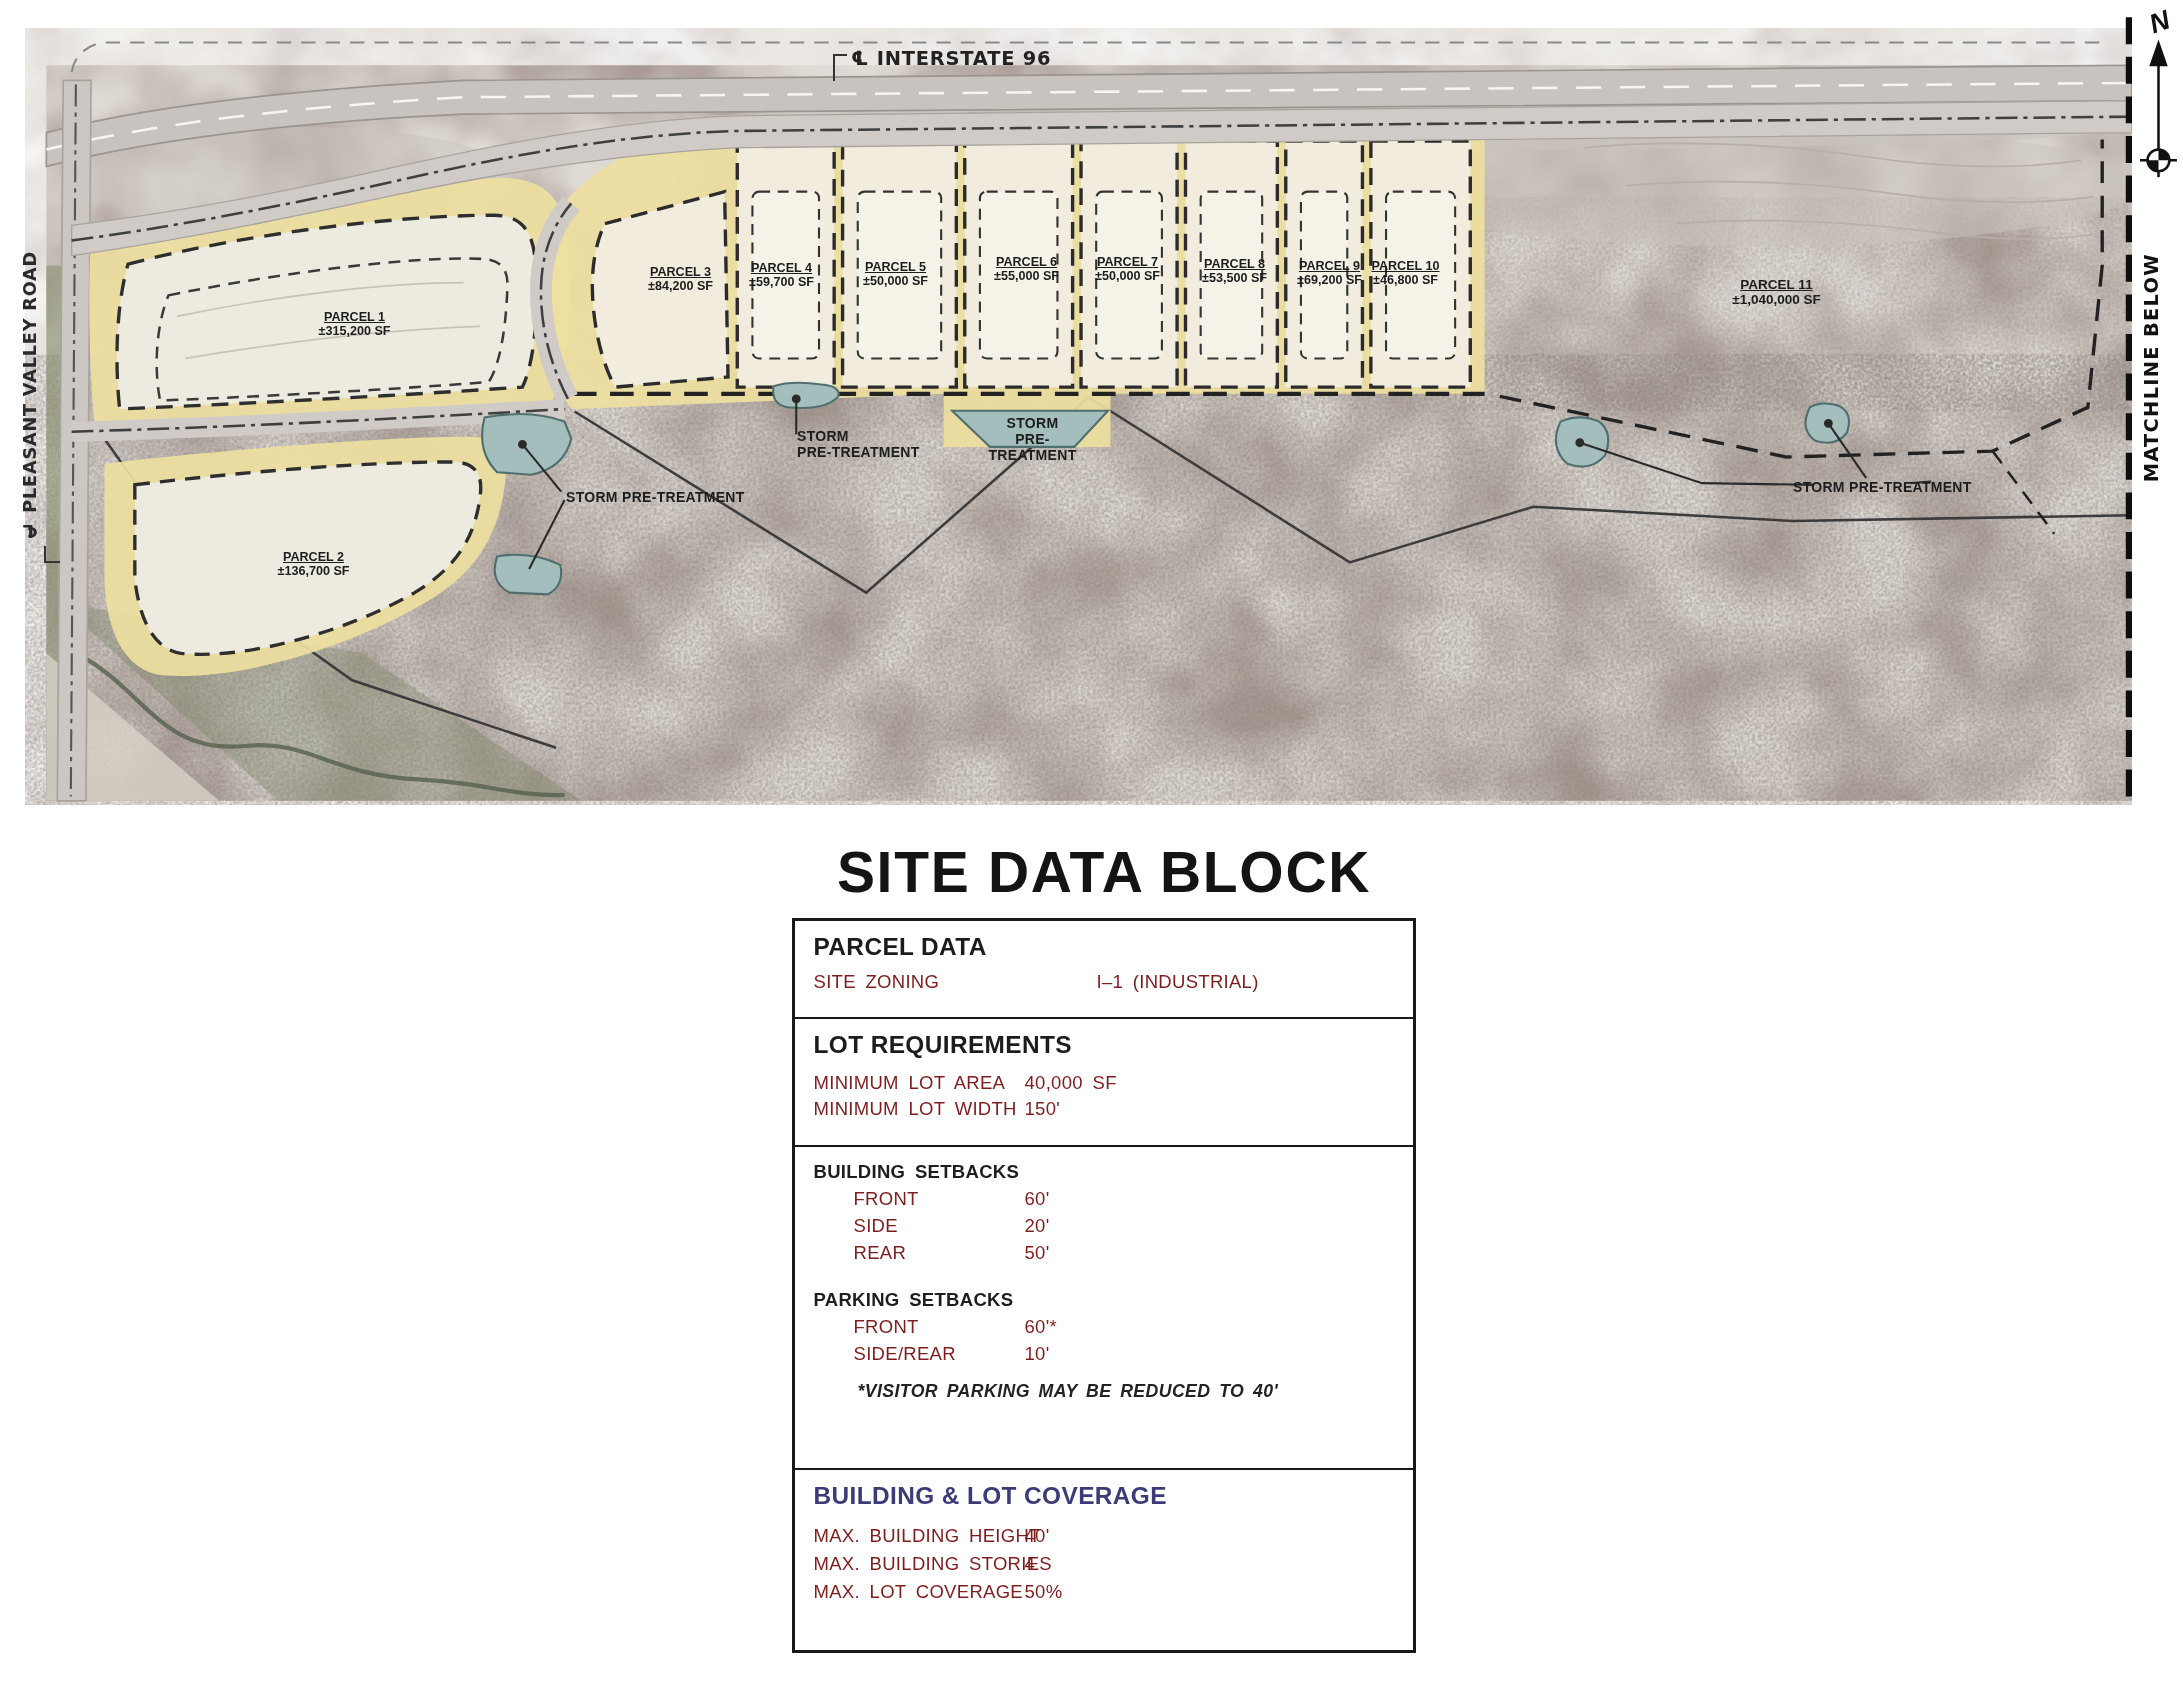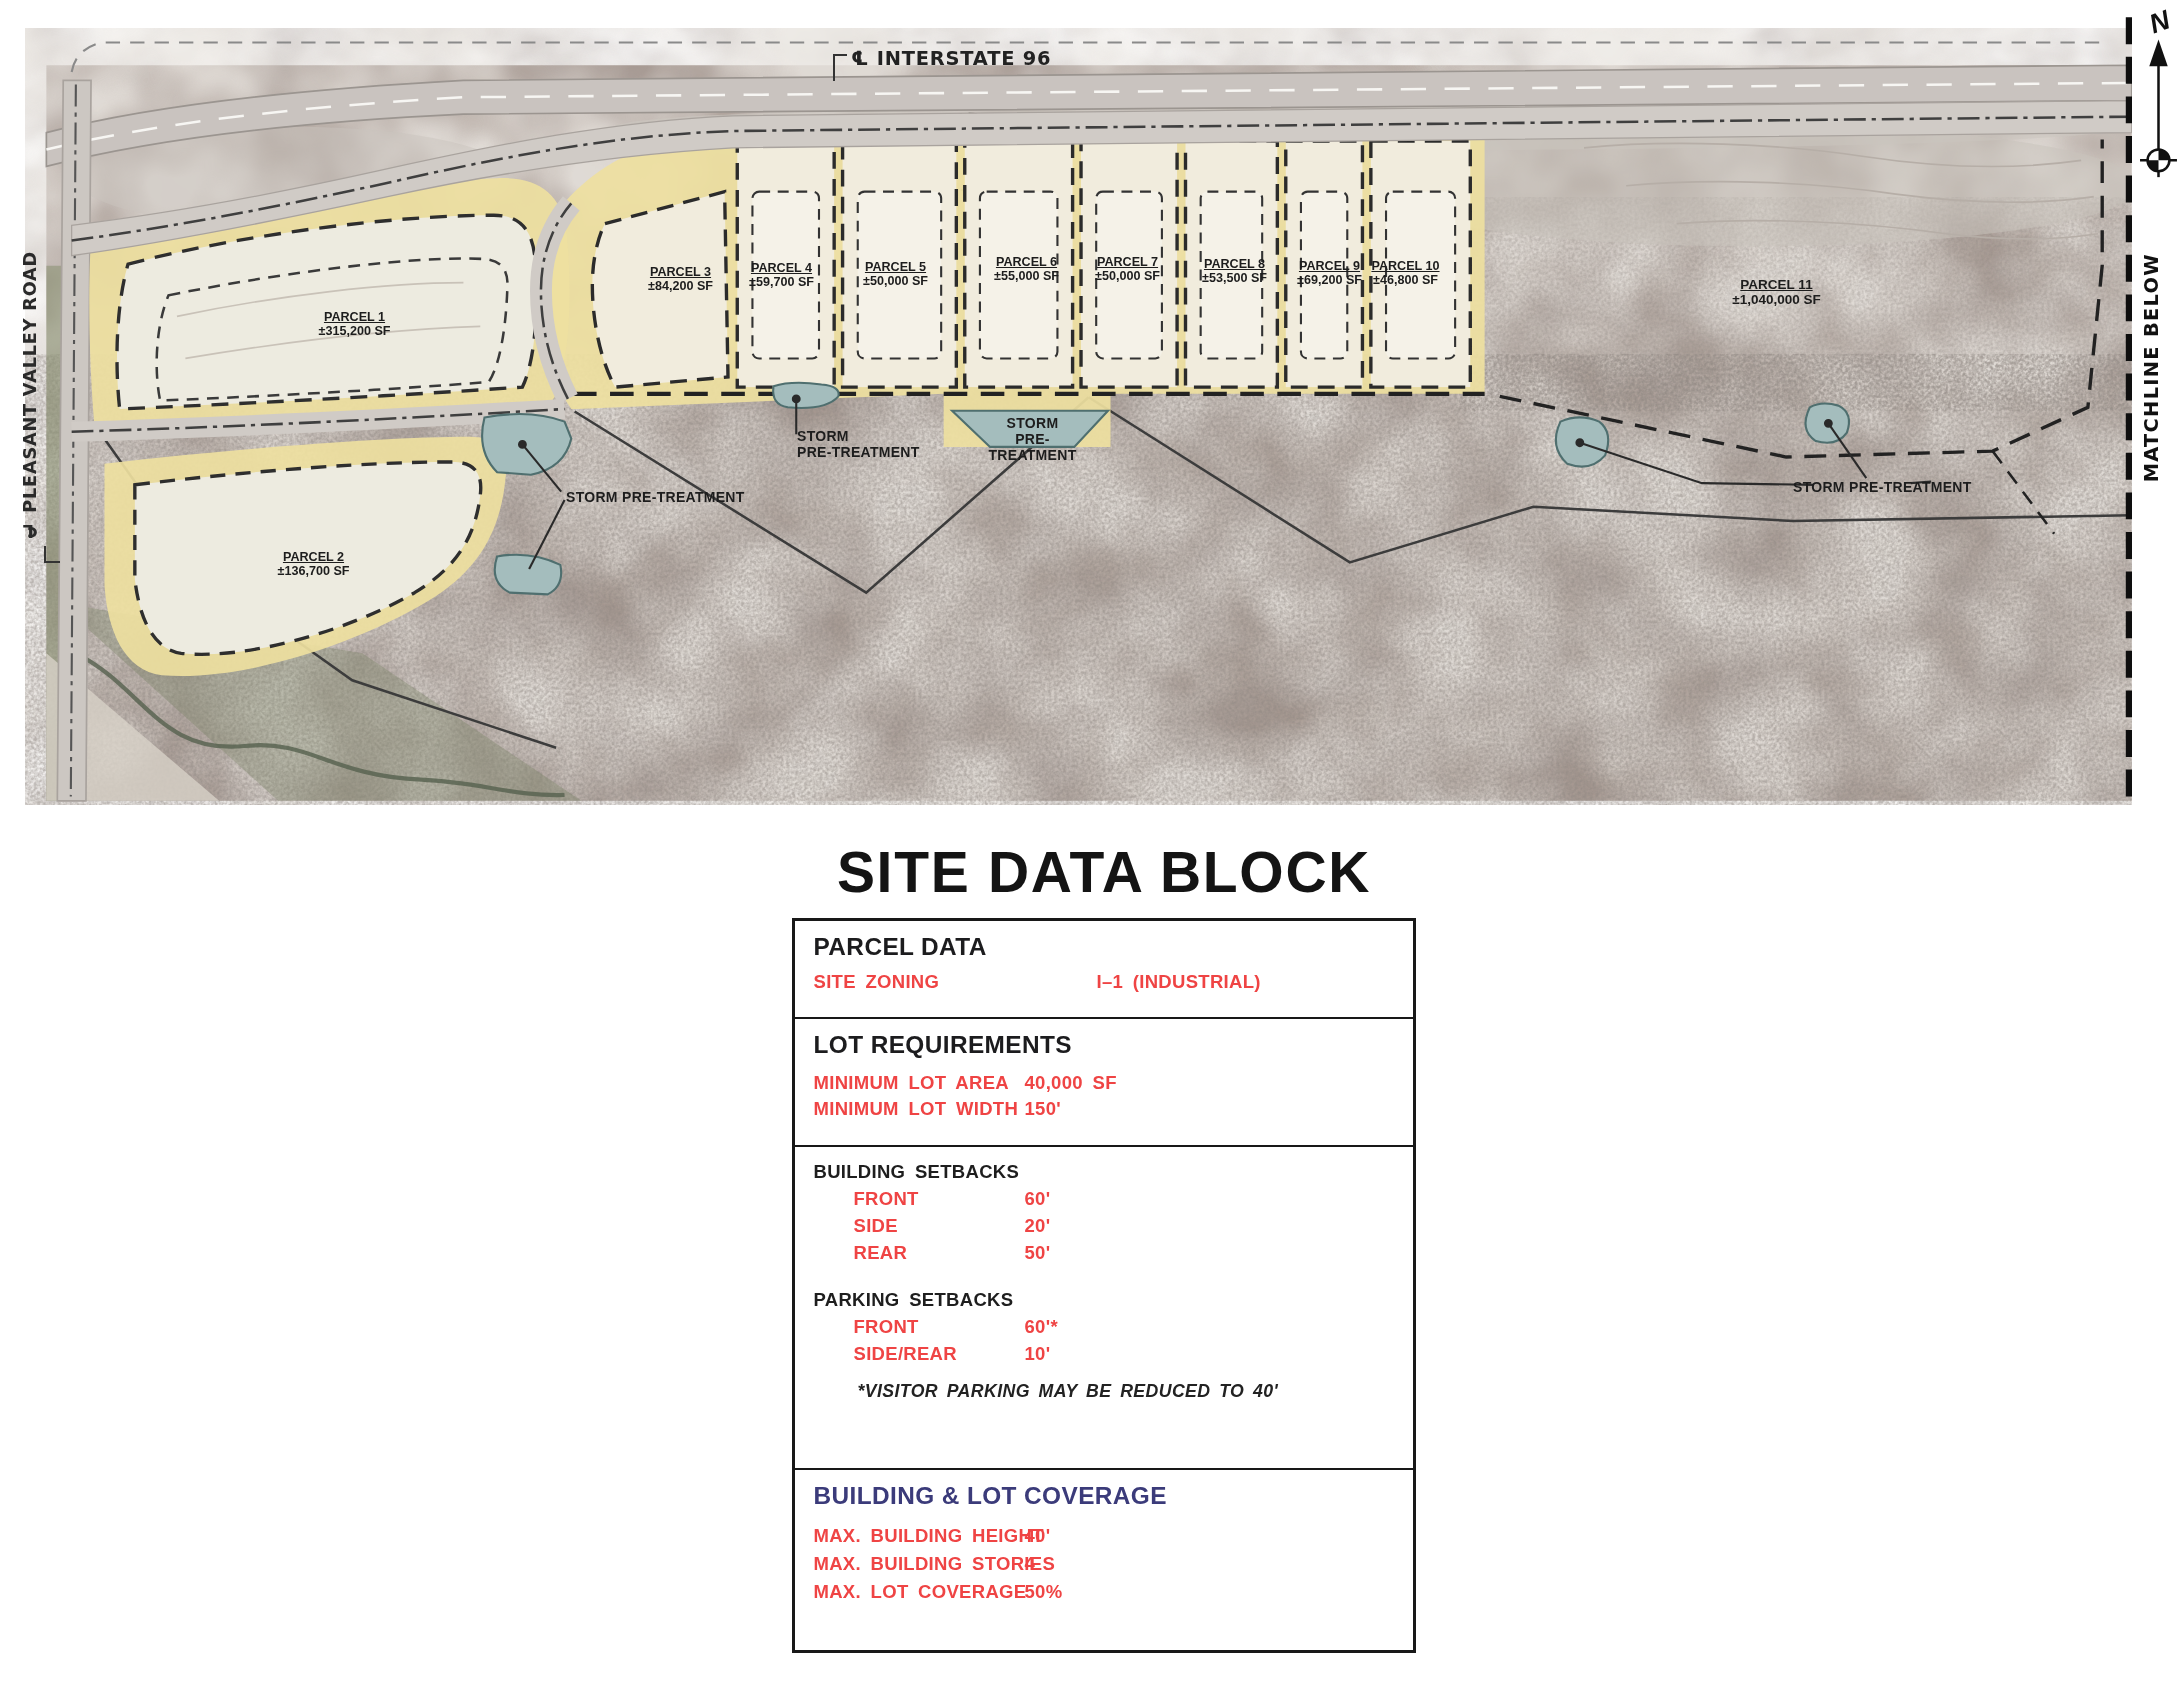--- a/index.html
+++ b/index.html
@@ -40,8 +40,8 @@
   .sec1{height:96px;} .sec2{height:128px;} .sec3{height:323px;} .sec4{height:162px;}
   .sdb-sec h3{margin:0;padding-top:11.8px;font-size:24.4px;letter-spacing:0.4px;color:#1c1c1e;}
   .sec4 h3{color:#3b3b7a;}
-  .trow{position:relative;font-size:18.5px;font-weight:bold;letter-spacing:0.3px;
-        word-spacing:4.2px;margin-top:10px;color:#ef4444;}
+  .trow{position:relative;font-size:18.5px;font-weight:normal;letter-spacing:0.3px;
+        word-spacing:4.2px;margin-top:10px;color:#7f1d1d;}
   .trow .val{position:absolute;left:211px;top:0;}
   .sec1 .trow .val{left:283px;}
   .trow.ind{padding-left:40px;}

